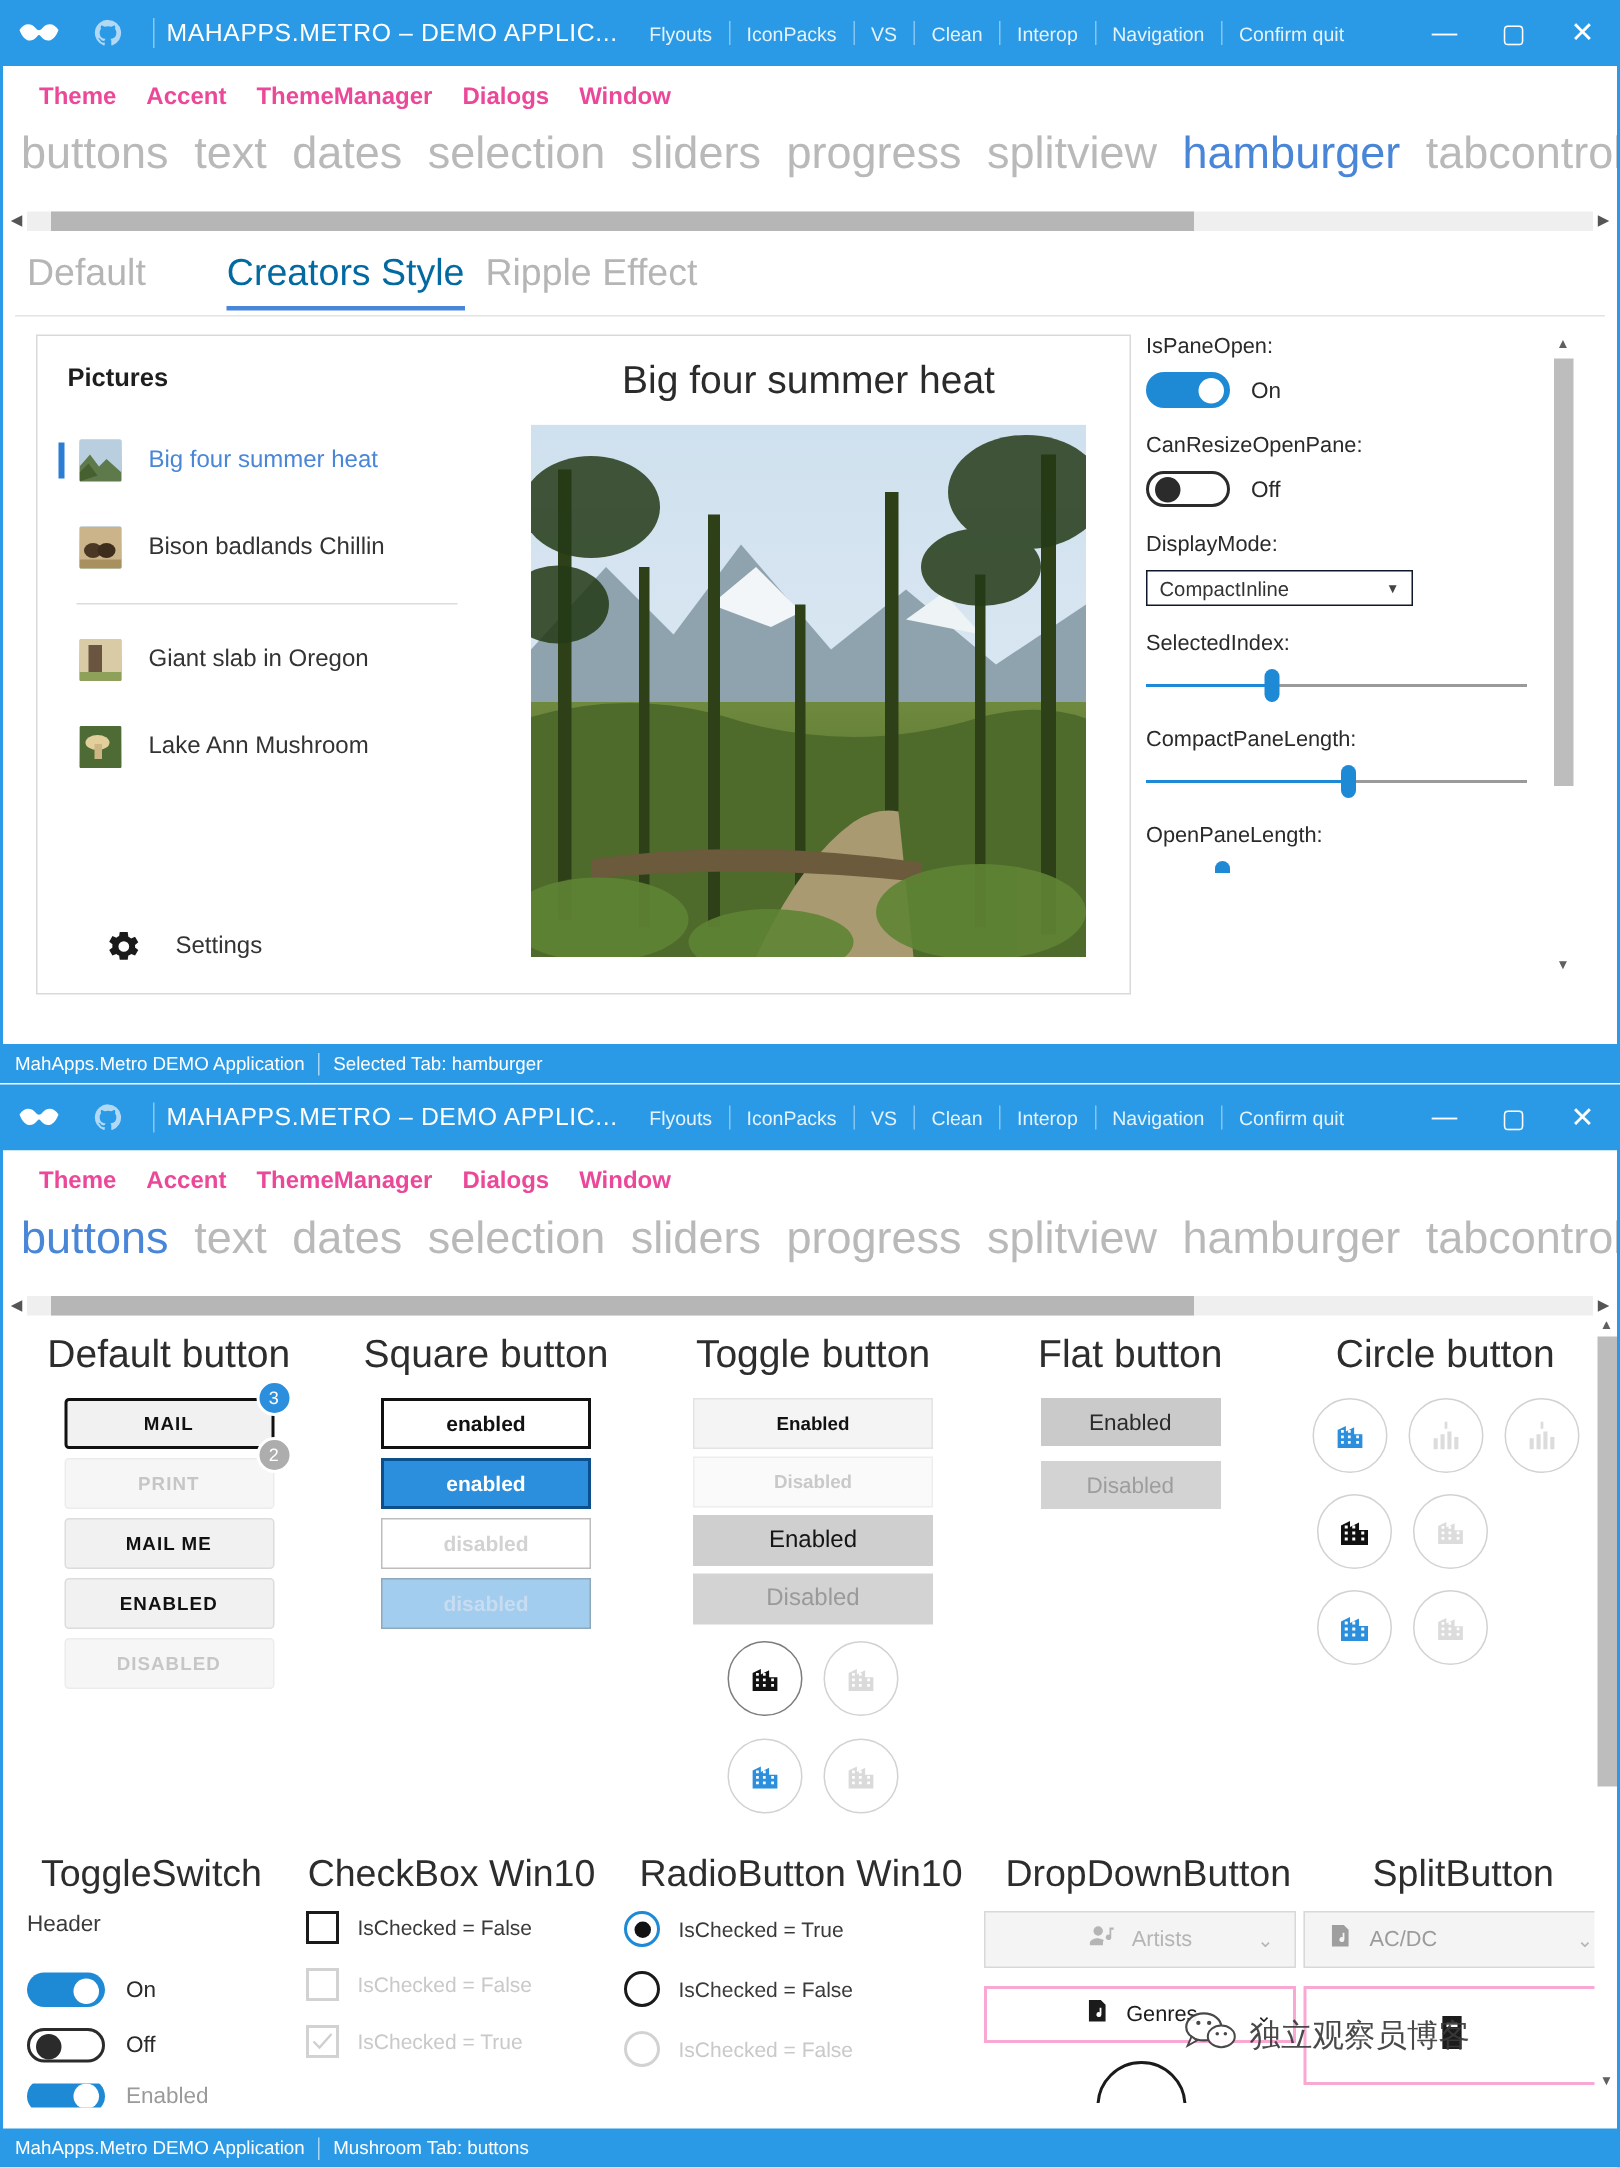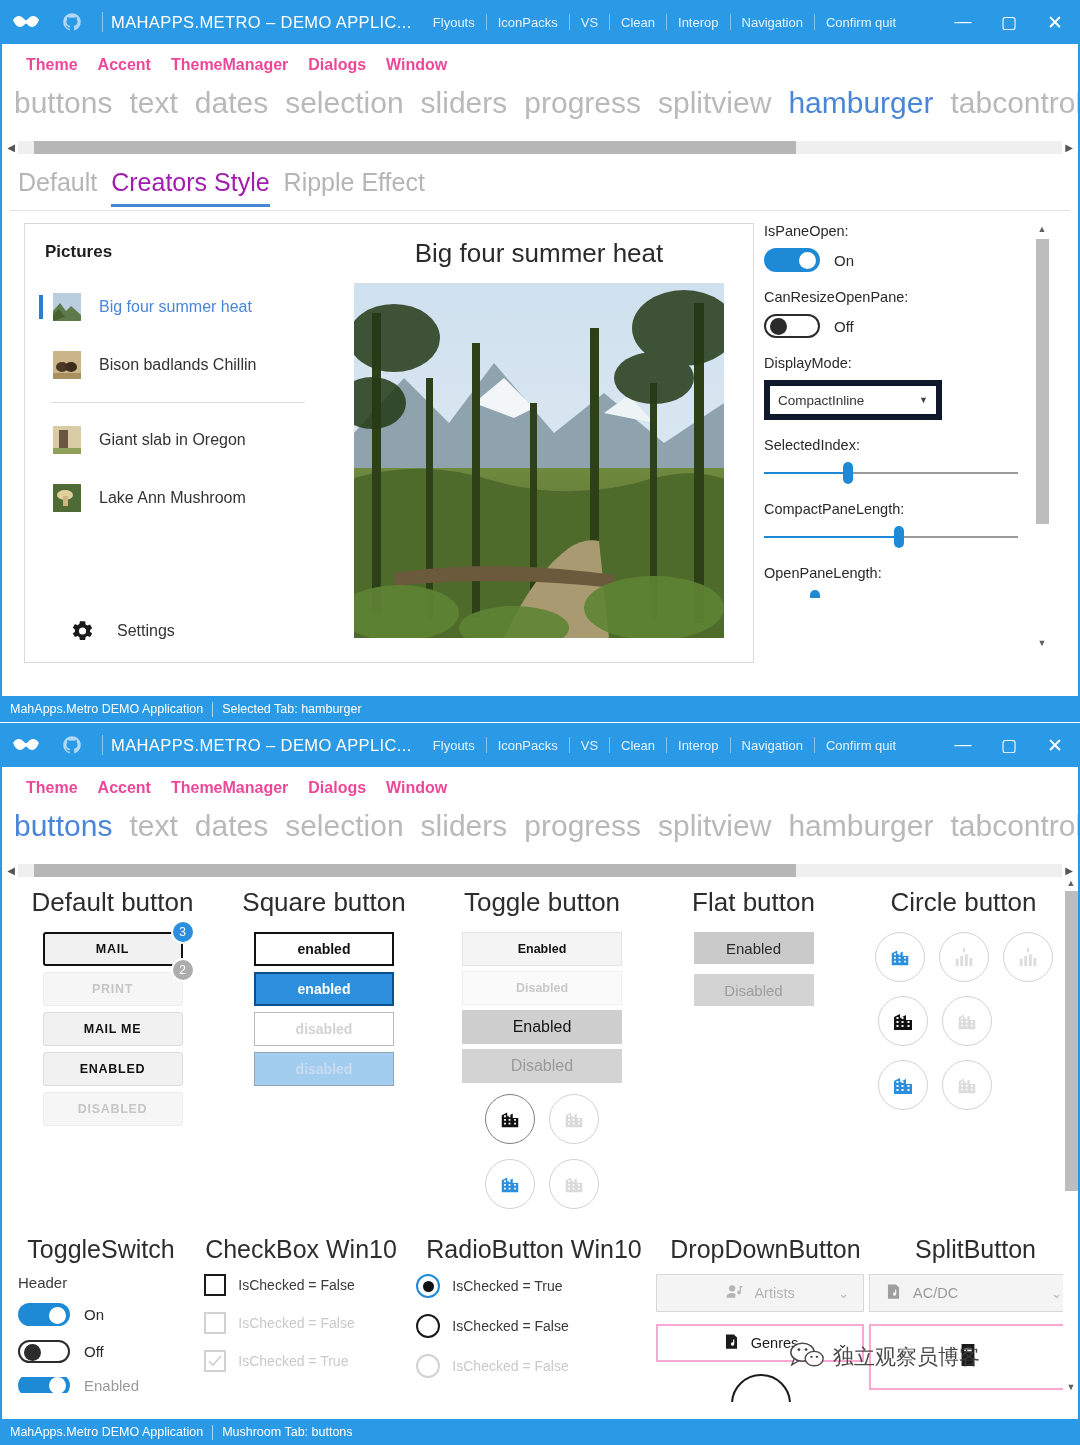--- a/index.html
+++ b/index.html
@@ -51,7 +51,7 @@
   .subtabs { height:52px; display:flex; align-items:center; padding-left:16px; }
   .subtab { font-size:25px; color:#b5b5b5; margin-right:14px; font-weight:300; position:relative;
             padding-bottom:4px; }
-  .subtab.active { color:#a21caf; }
+  .subtab.active { color:#0369a1;margin-left:40px; }
   .subtab.active::after { content:""; position:absolute; left:0; right:0; bottom:-6px; height:3px;
             background:#4a86d8; }
   .hr-light { height:1px; background:#e3e3e3; margin:0 8px; }

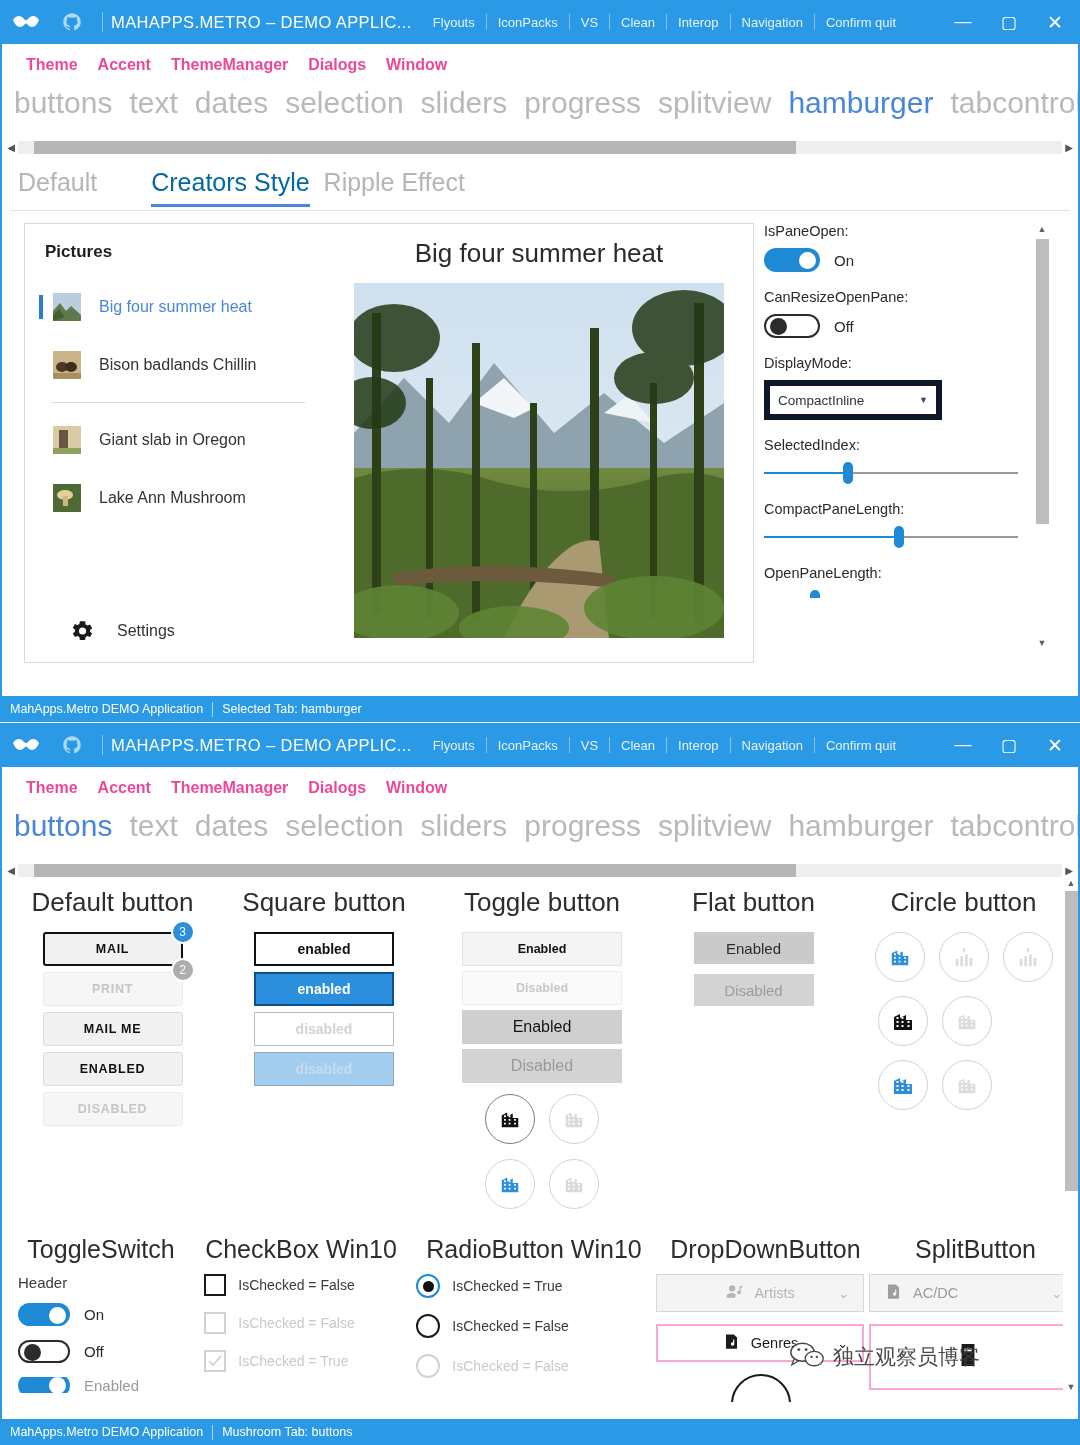--- a/index.html
+++ b/index.html
@@ -88,7 +88,7 @@
   .tsw-track.on .tsw-knob { background:#fff; right:4px; }
   .tsw-track.off .tsw-knob { background:#2b2b2b; left:4px; top:1.5px; }
   .tsw-text { font-size:15px; color:#2a2a2a; }
-  .combo { width:178px; height:40px; border:6px solid #0f172a; background:#fff; display:flex;
+  .combo { width:178px; height:24px; border:1px solid #0f172a; background:#fff; display:flex;
            align-items:center; padding:0 8px; justify-content:space-between; }
   .combo span.val { font-size:13.5px; color:#333; }
   .combo span.arr { font-size:9px; color:#444; }

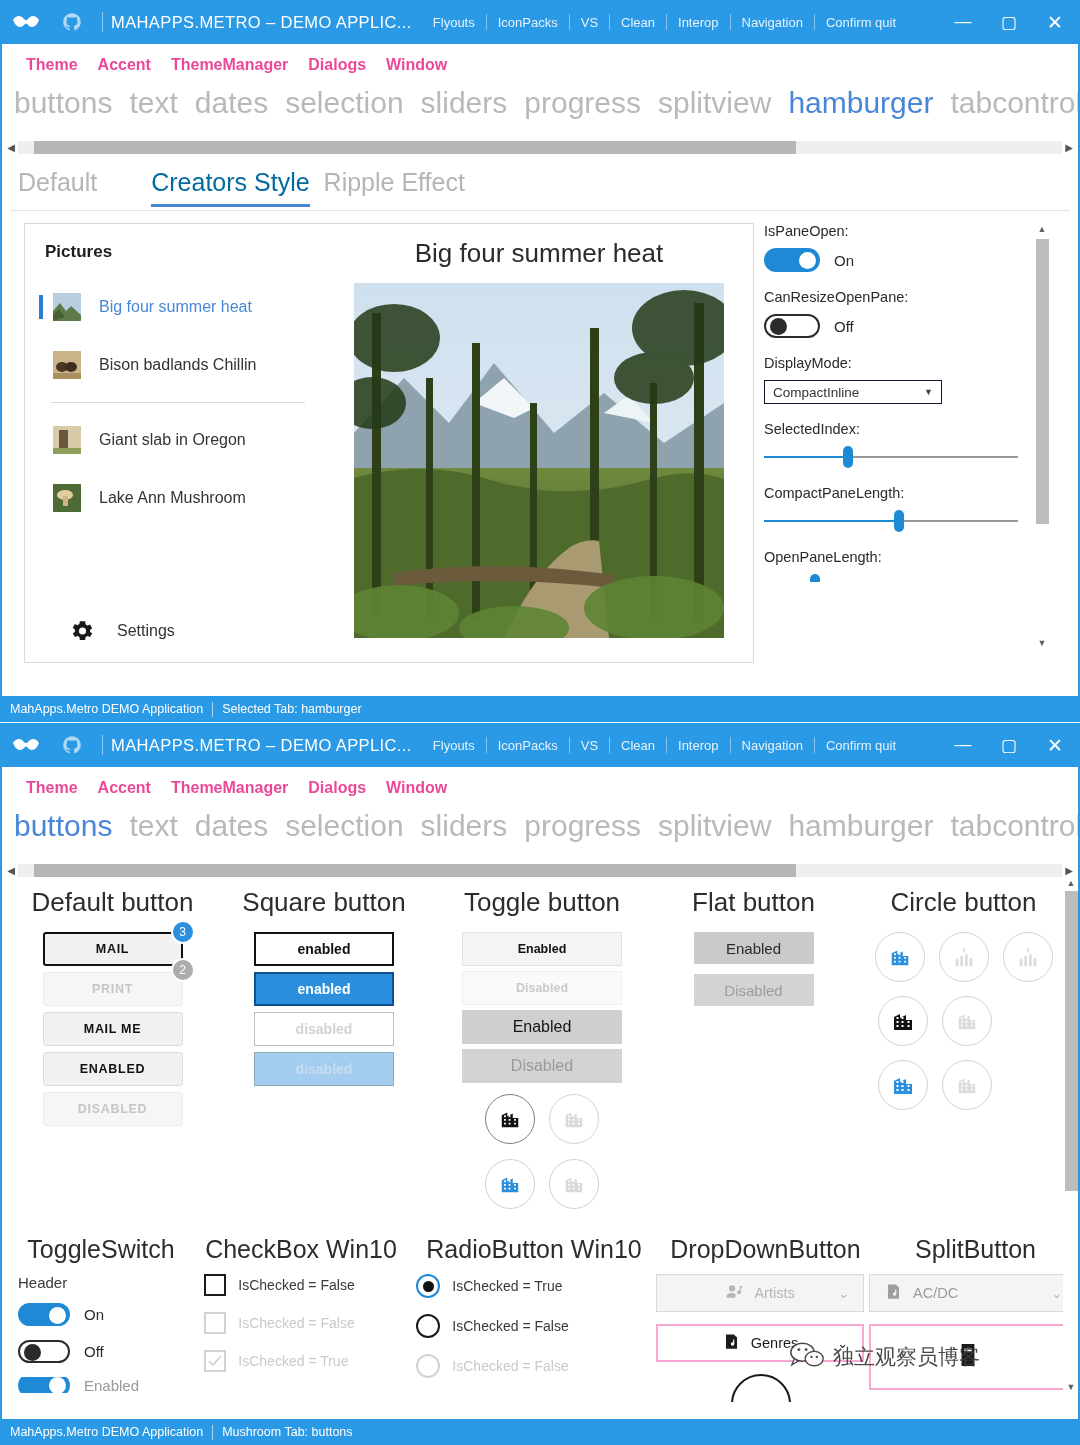--- a/index.html
+++ b/index.html
@@ -623,7 +623,7 @@
     <div class="low-cols" style="margin-top:10px">
 
       <div style="width:182px;padding-left:8px">
-        <div style="font-size:15px;color:#3a3a3a;margin-bottom:12px">Header</div>
+        <div style="font-size:15px;color:#3a3a3a;margin-bottom:24px">Header</div>
         <div class="ts-row">
           <div class="tsw-track on" style="width:52px;height:23px">
                 <div class="tsw-knob"></div>

